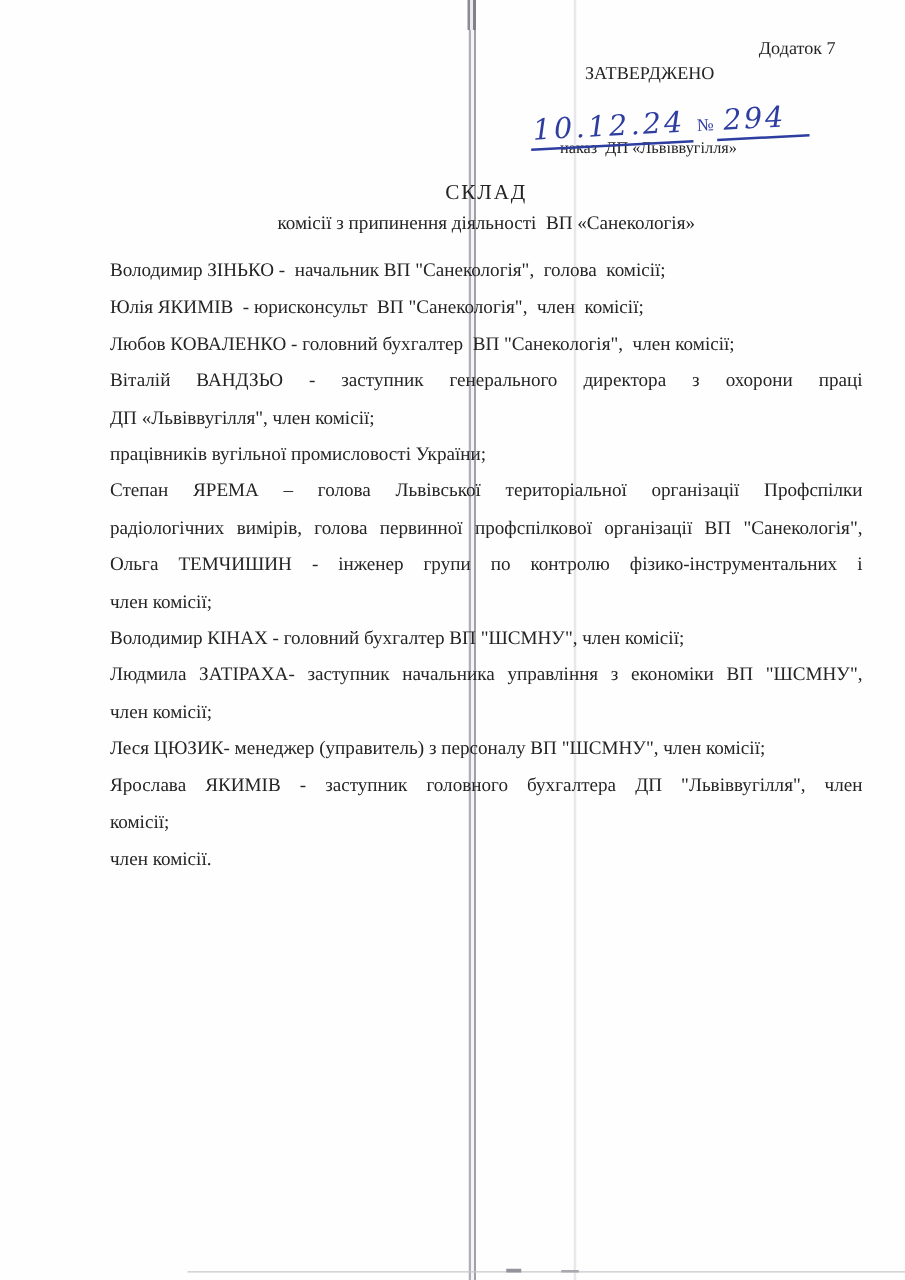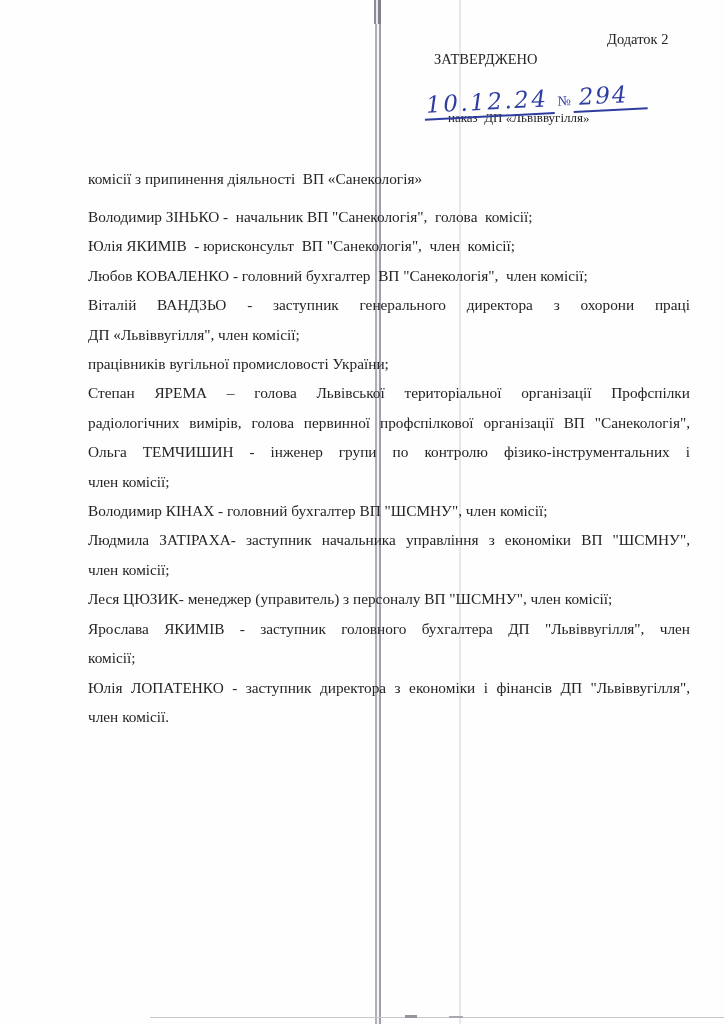--- a/index.html
+++ b/index.html
@@ -56,7 +56,7 @@
   <div class="speck-a"></div>
   <div class="speck-b"></div>
 
-  <div class="annex">Додаток 2</div>
+  <div class="annex">Додаток 7</div>
   <div class="approved">ЗАТВЕРДЖЕНО</div>
   <div class="order">наказ  ДП «Львіввугілля»</div>
 

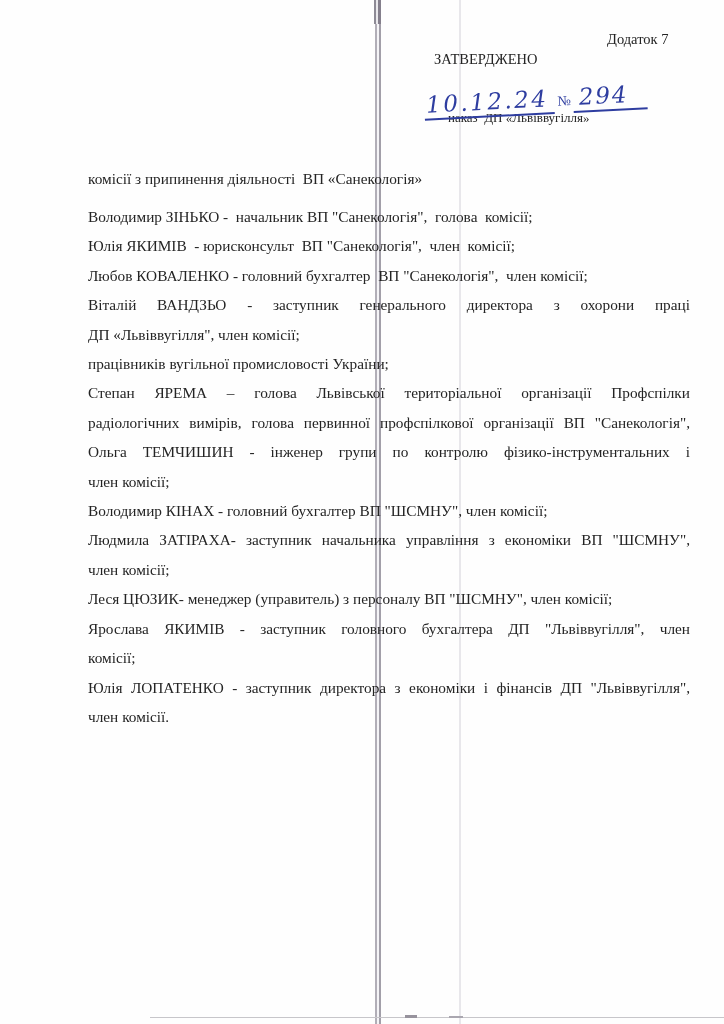--- a/index.html
+++ b/index.html
@@ -11,7 +11,7 @@
   }
   
   .annex    { position:absolute; left:607px; top:31px;  font-size:14.5px; }
-  .approved { position:absolute; left:434px; top:51px;  font-size:14.5px; }
+  .approved { position:absolute; left:468px; top:51px;  font-size:14.5px; }
   .order    { position:absolute; left:448px; top:74px;  font-size:13px; white-space:pre;margin-top:36px; }
   
   .handwriting { position:absolute; left:424px; top:86px; transform:rotate(-3deg);

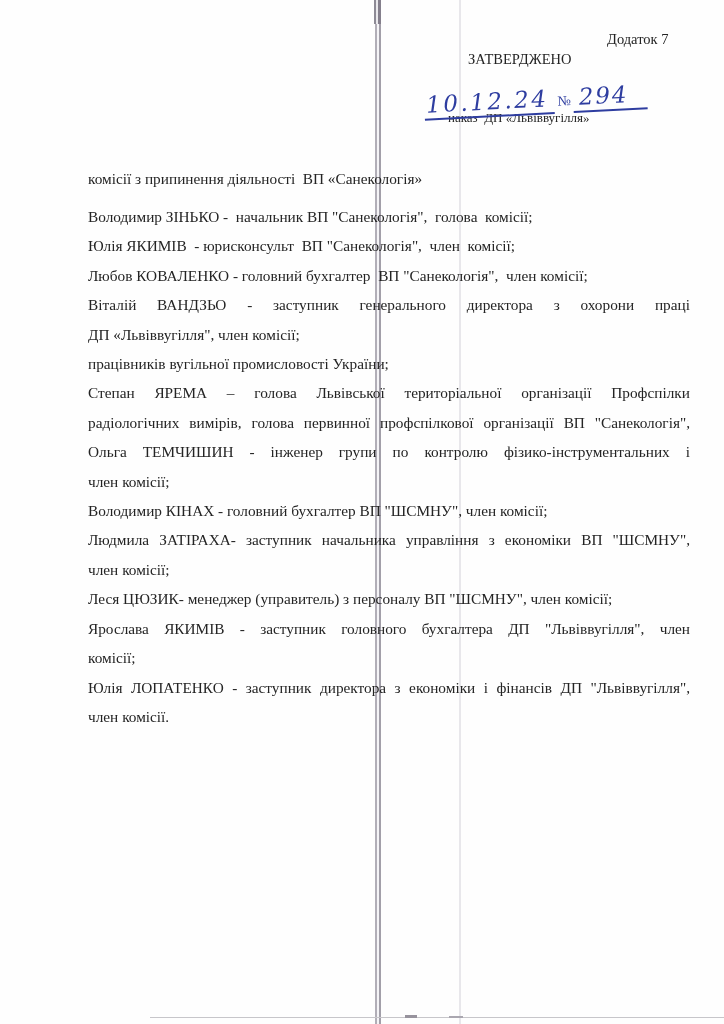--- a/index.html
+++ b/index.html
@@ -64,6 +64,7 @@
     <span class="hw-date">10.12.24</span><span class="hw-no">№</span><span class="hw-num">294</span>
   </div>
 
+  <div class="title">СКЛАД</div>
   <div class="subtitle">комісії з припинення діяльності  ВП «Санекологія»</div>
 
   <div class="members">

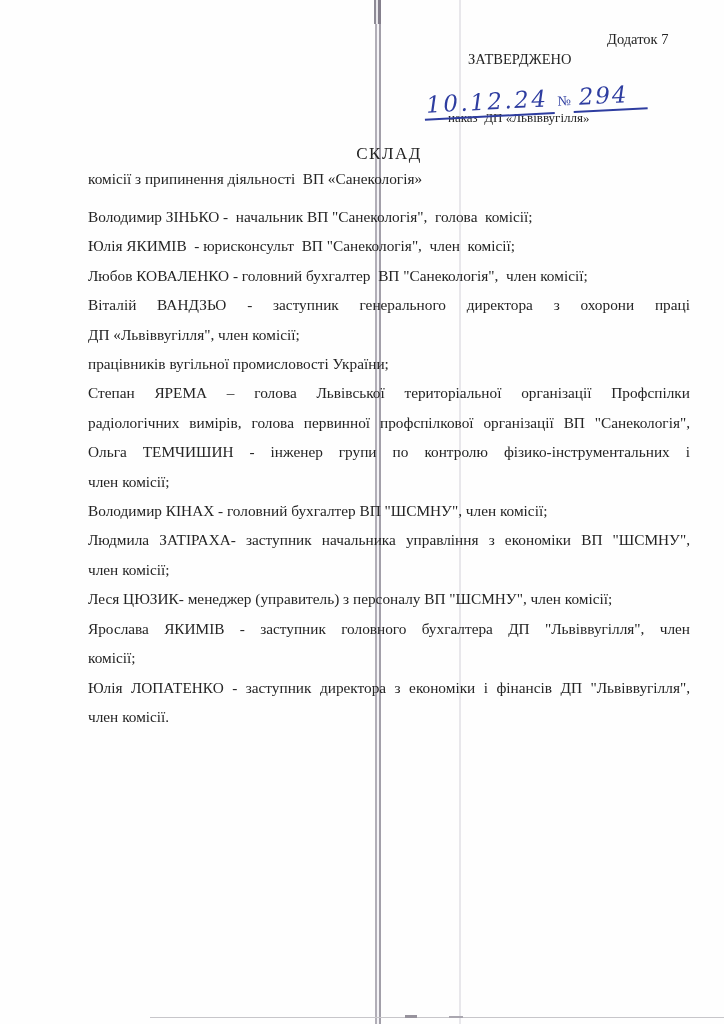--- a/index.html
+++ b/index.html
@@ -26,7 +26,7 @@
   
   .title    { position:absolute; left:88px; top:144px; width:602px; text-align:center;
               font-size:17px; letter-spacing:1.5px; }
-  .subtitle { position:absolute; left:88px; top:170px; width:602px; 
+  .subtitle { position:absolute; left:88px; top:170px; width:602px; text-align:center;
               font-size:15.3px; white-space:pre; }
   
   .members { position:absolute; left:88px; top:202px; width:602px;

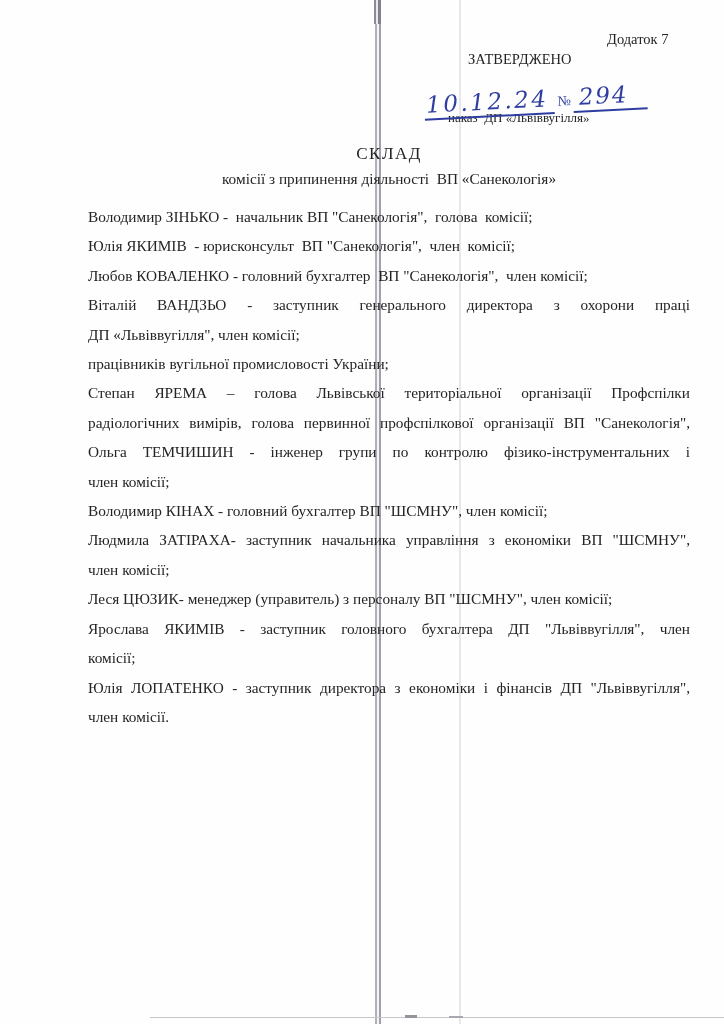--- a/index.html
+++ b/index.html
@@ -85,7 +85,6 @@
       <p class="line">Леся ЦЮЗИК- менеджер (управитель) з персоналу ВП "ШСМНУ", член комісії;</p>
       <p class="line stretch">Ярослава ЯКИМІВ - заступник головного бухгалтера ДП "Львіввугілля", член</p>
       <p class="line">комісії;</p>
-      <p class="line stretch">Юлія ЛОПАТЕНКО - заступник директора з економіки і фінансів ДП "Львіввугілля",</p>
       <p class="line">член комісії.</p>
     </div>
 

